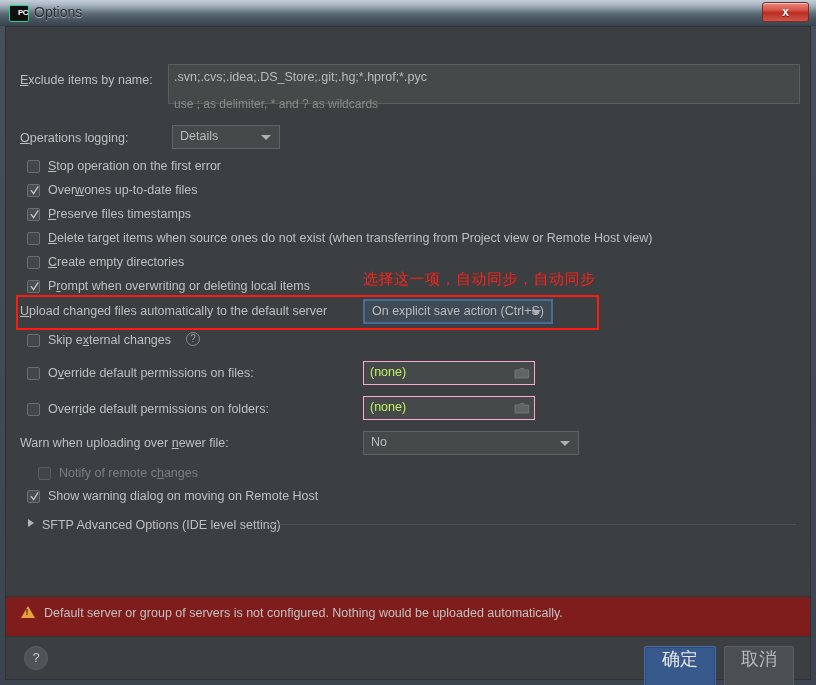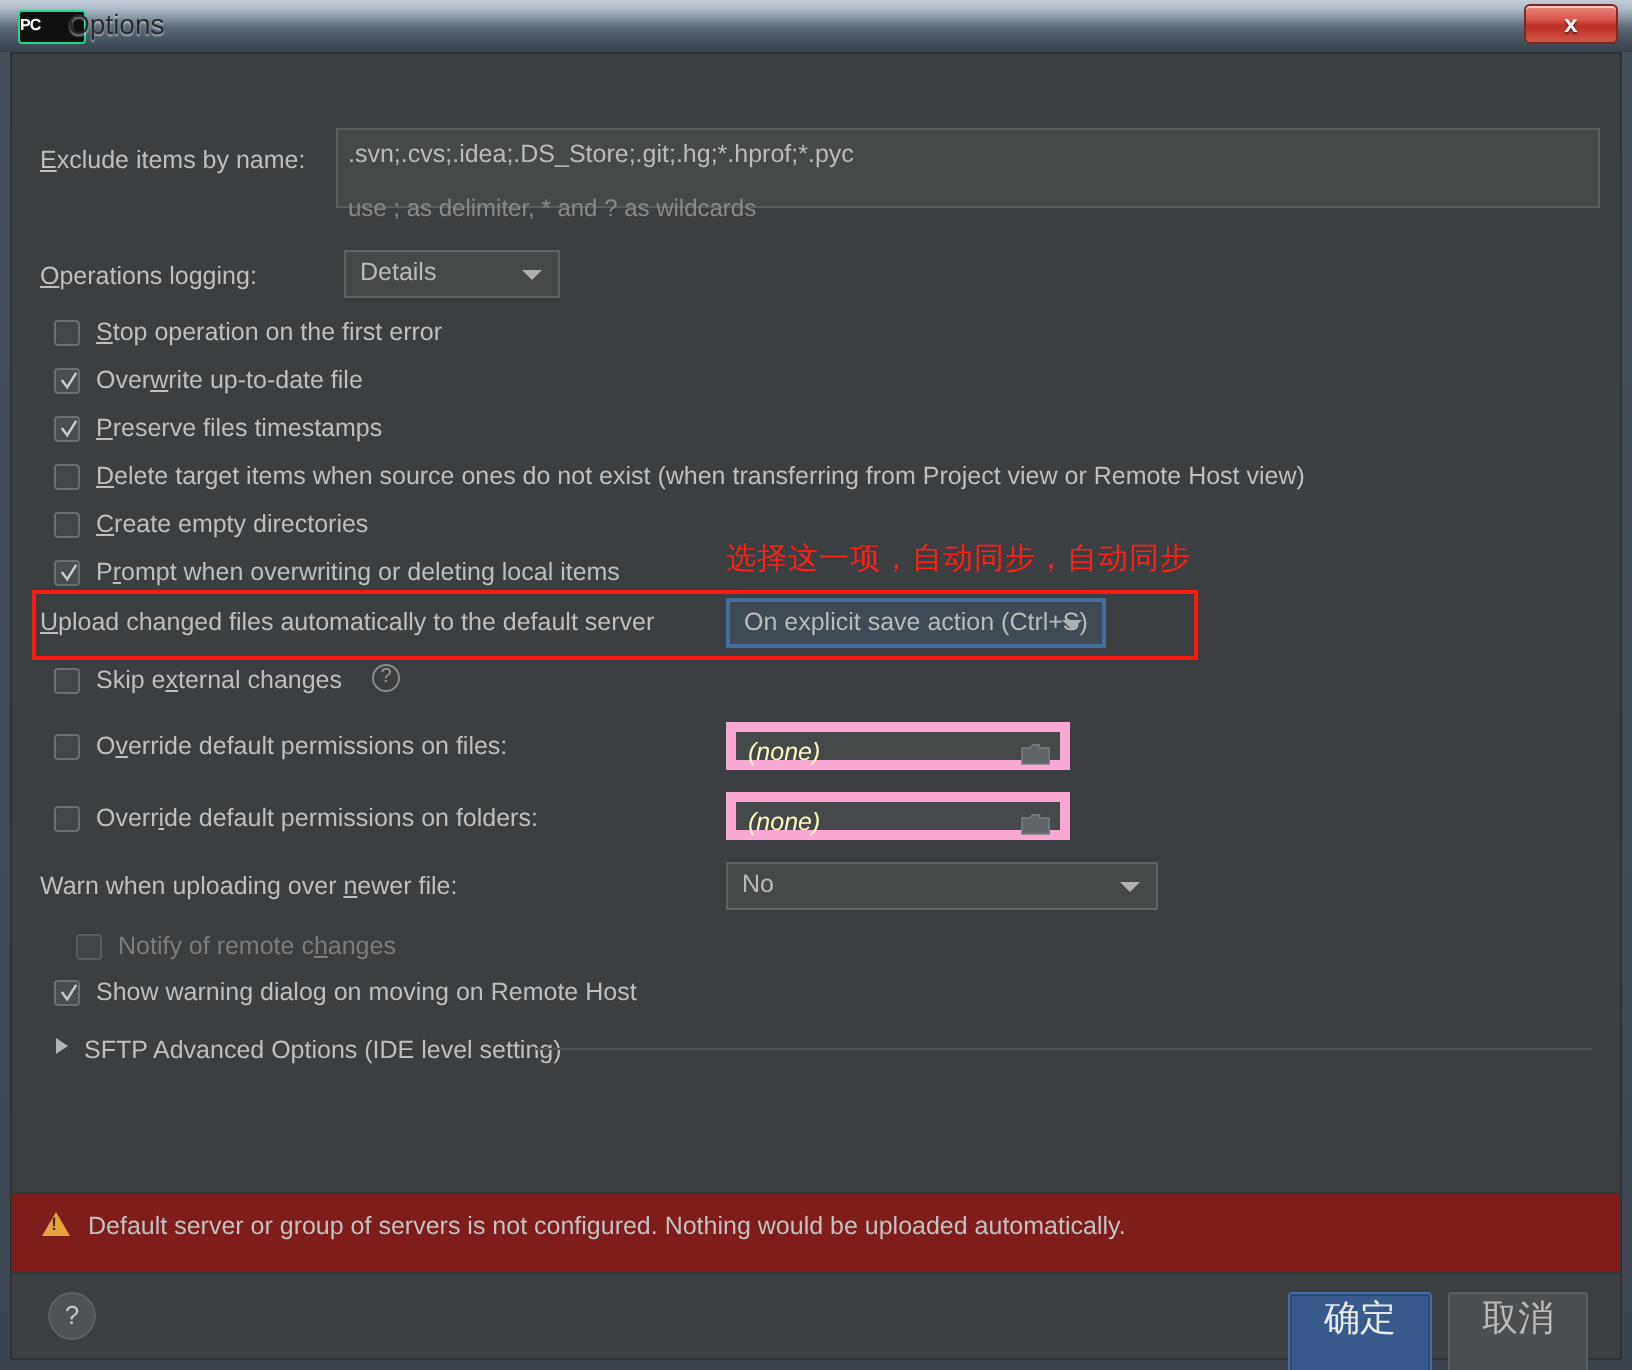--- a/index.html
+++ b/index.html
@@ -35,14 +35,14 @@
   }
   #app-icon {
     position: absolute; left: 9px; top: 5px;
-    width: 34px; height: 17px;
+    width: 20px; height: 17px;
     background: #101010;
     border: 1.5px solid #21d789;
     border-radius: 2px;
     color: #ffffff;
     font-size: 8px; font-weight: bold;
     line-height: 14px;
-    text-align: left;
+    text-align: right;
     letter-spacing: -0.5px;
     font-family: "Liberation Sans", sans-serif;
   }

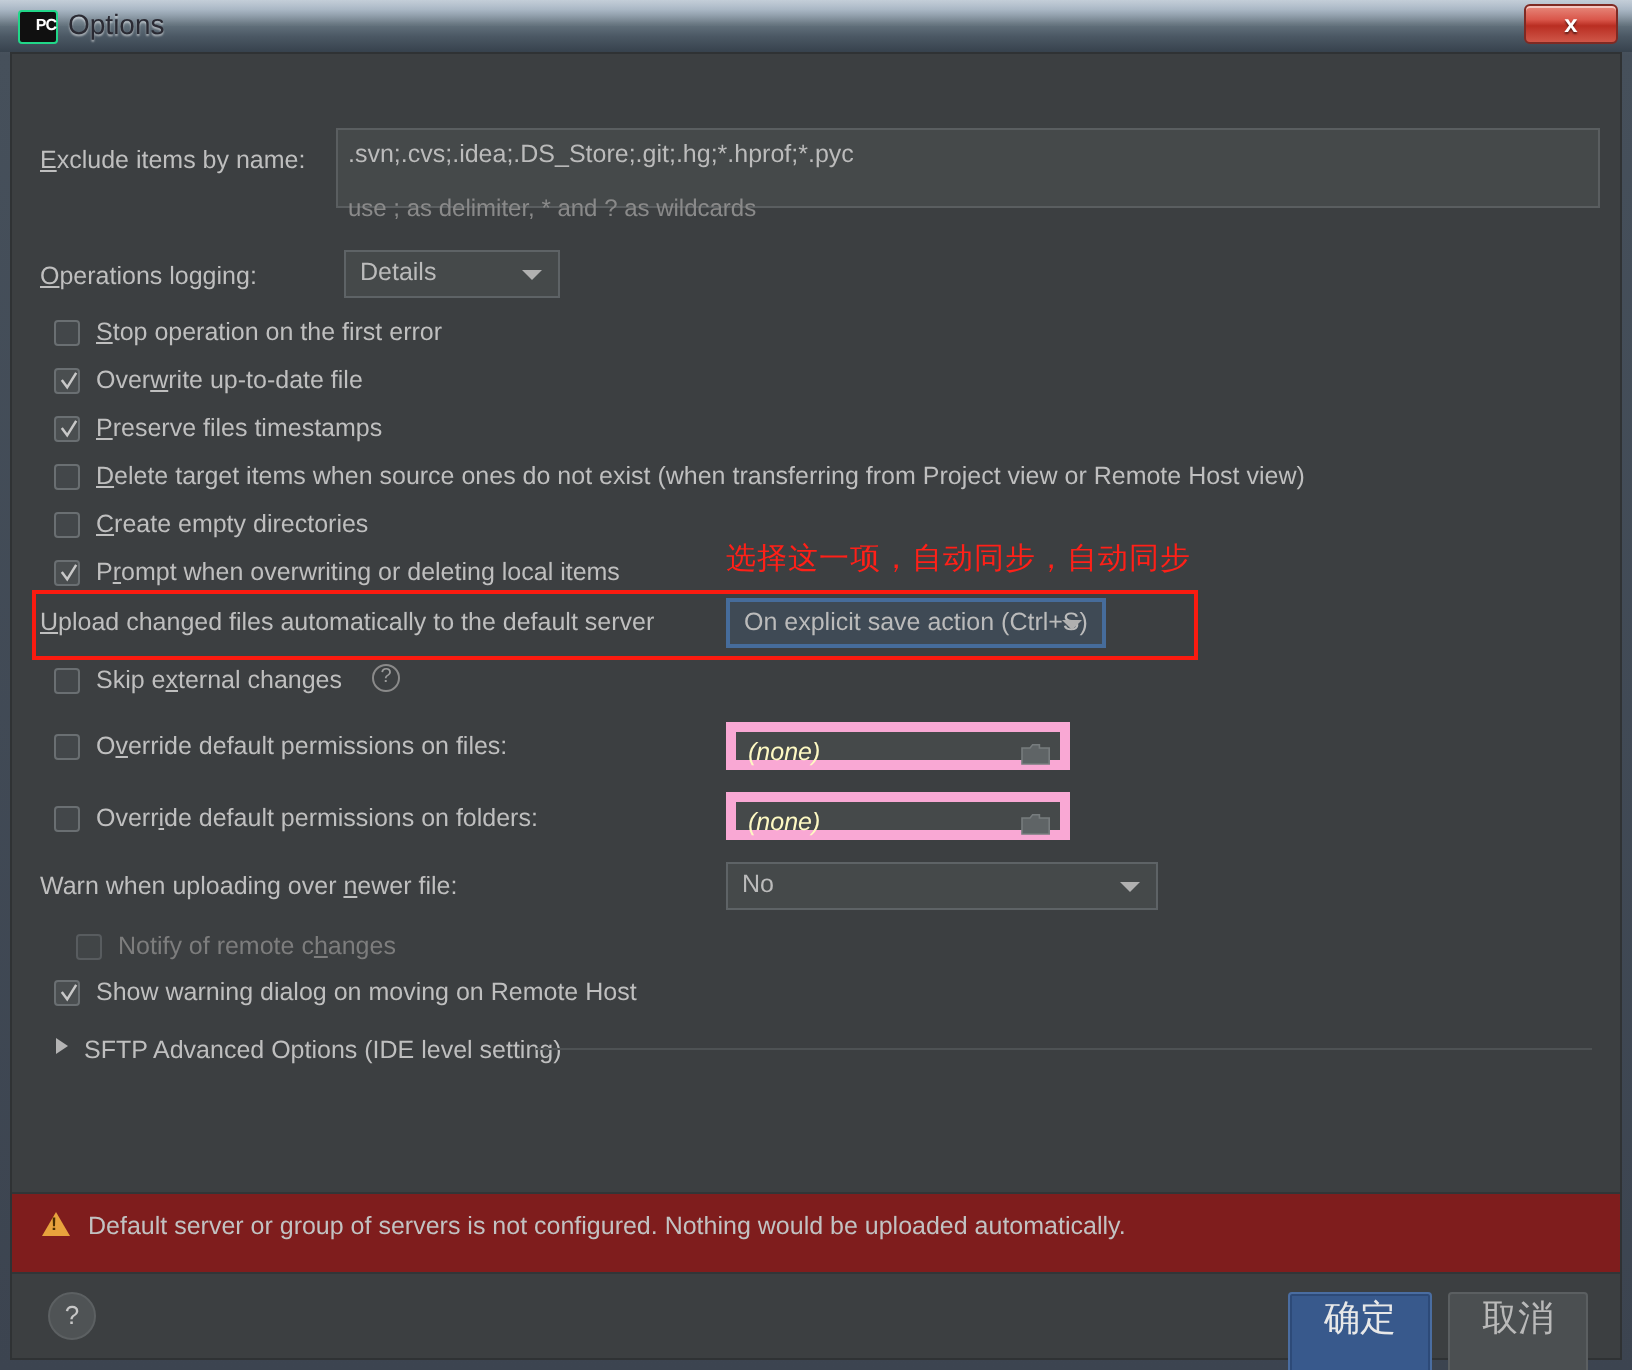--- a/index.html
+++ b/index.html
@@ -330,7 +330,7 @@
               <polyline points="1,5 4,9 9,1" fill="none" stroke="#c8c8c8" stroke-width="1.4"></polyline>
             </svg>
         </span>
-        <span class="cbl"><span>Over</span><span class="mn">w</span><span>rite up-to-date file</span></span>
+        <span class="cbl"><span>Over</span><span class="mn">w</span><span>ones up-to-date files</span></span>
       </div>
 
       <div class="cb on" style="left:21px;top:180px;">

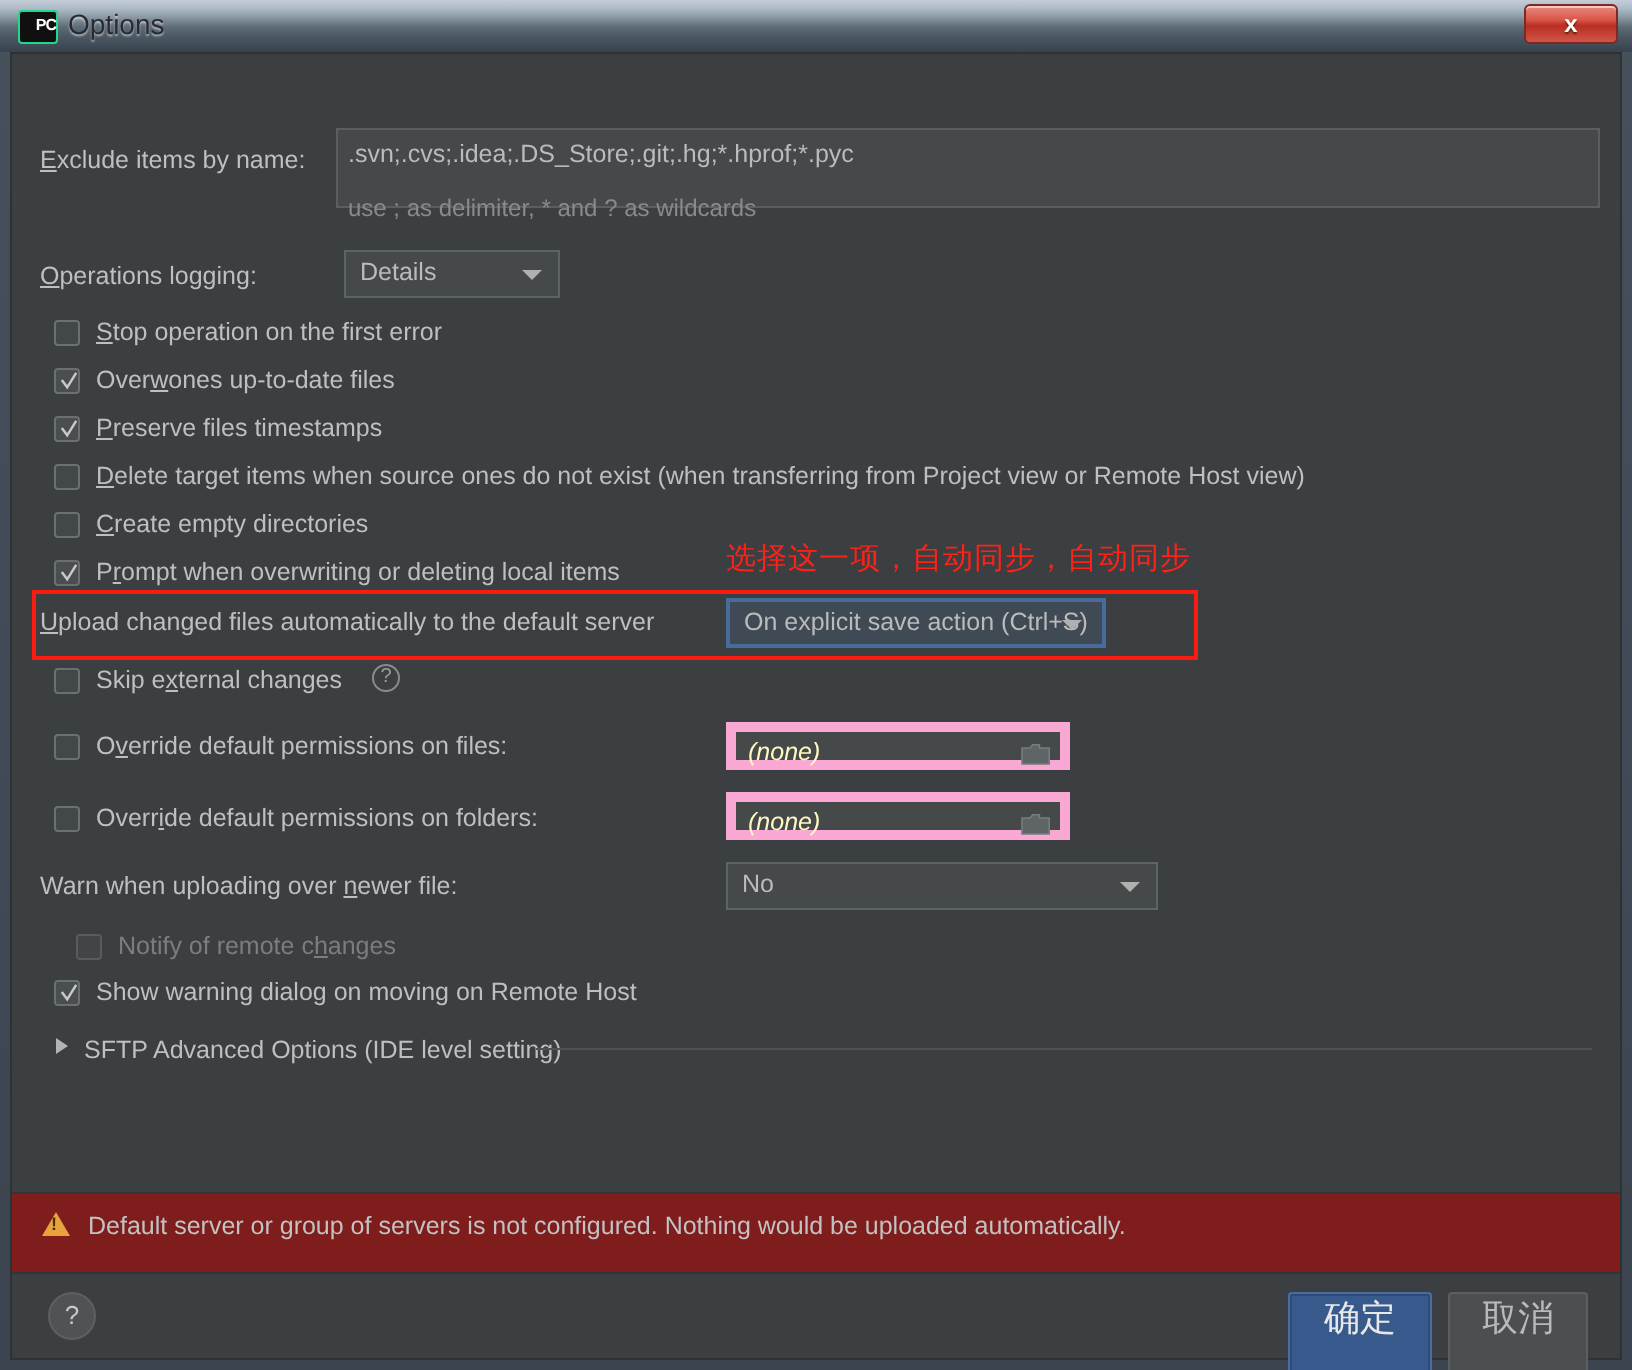--- a/index.html
+++ b/index.html
@@ -138,11 +138,10 @@
   .browsefield {
     position: absolute;
     background: #45494a;
-    border: 5px solid #f9a8d4;
+    border: 1px solid #f9a8d4;
     height: 24px;
     font-size: 12.5px;
-    color: #fef9c3;
-    font-style: italic;
+    color: #bef264;
   }
   .browsefield .bvalue {
     position: absolute; left: 6px; top: 3px; white-space: nowrap;

